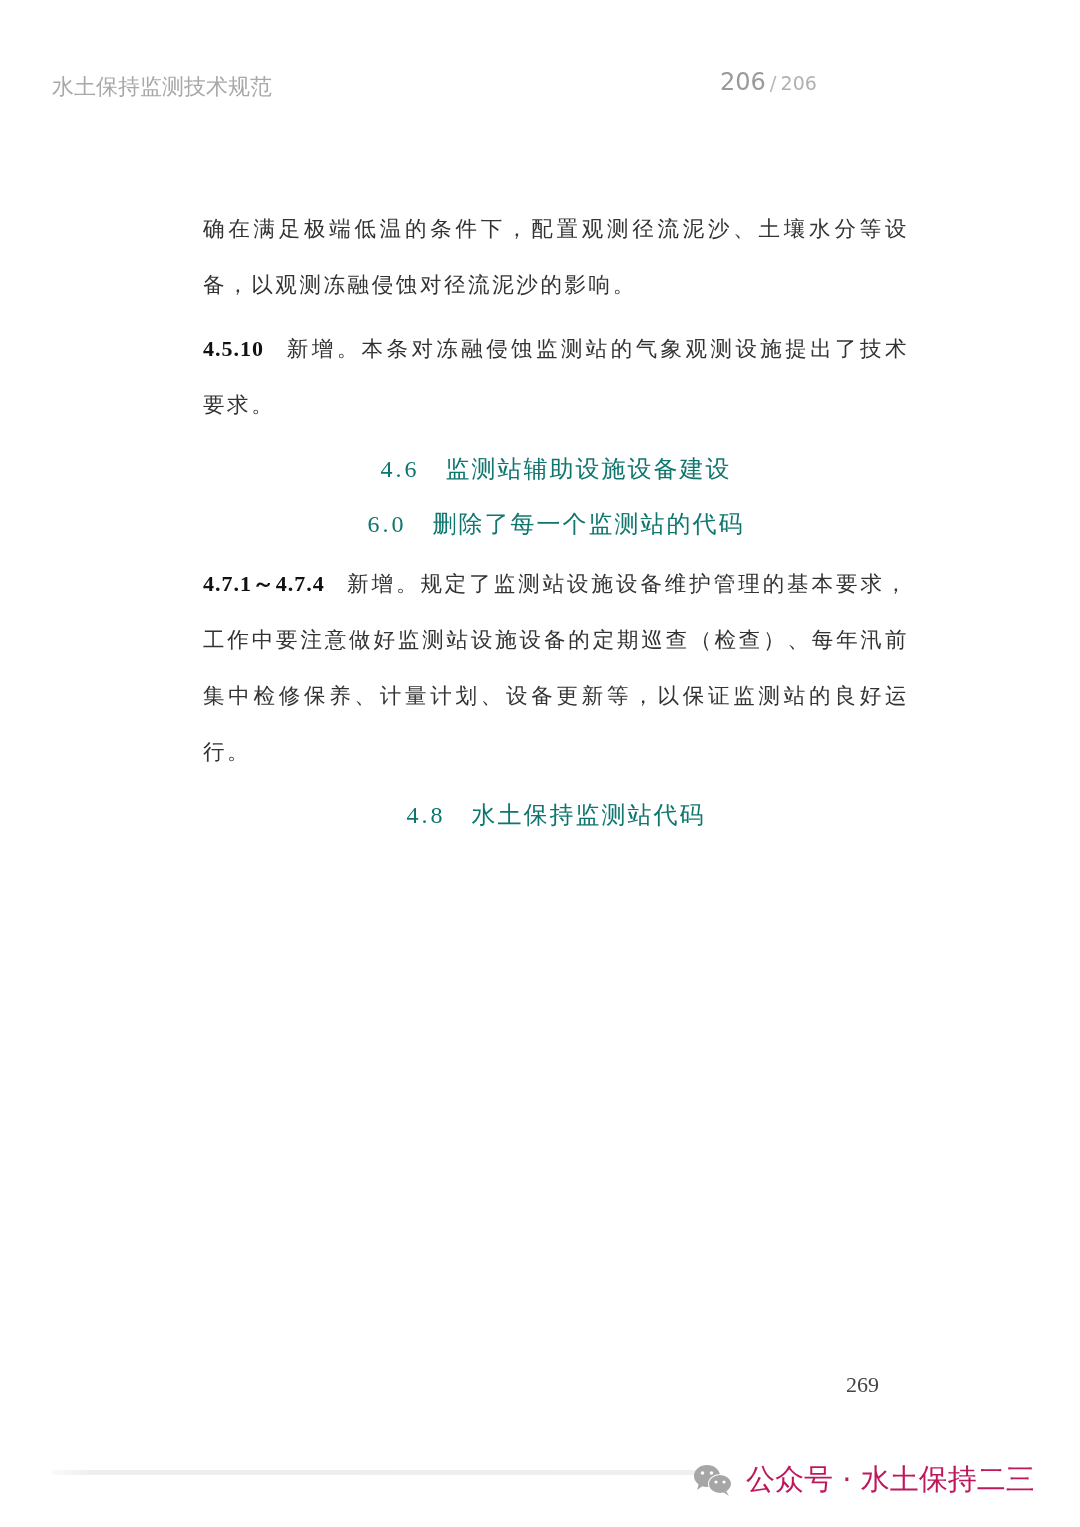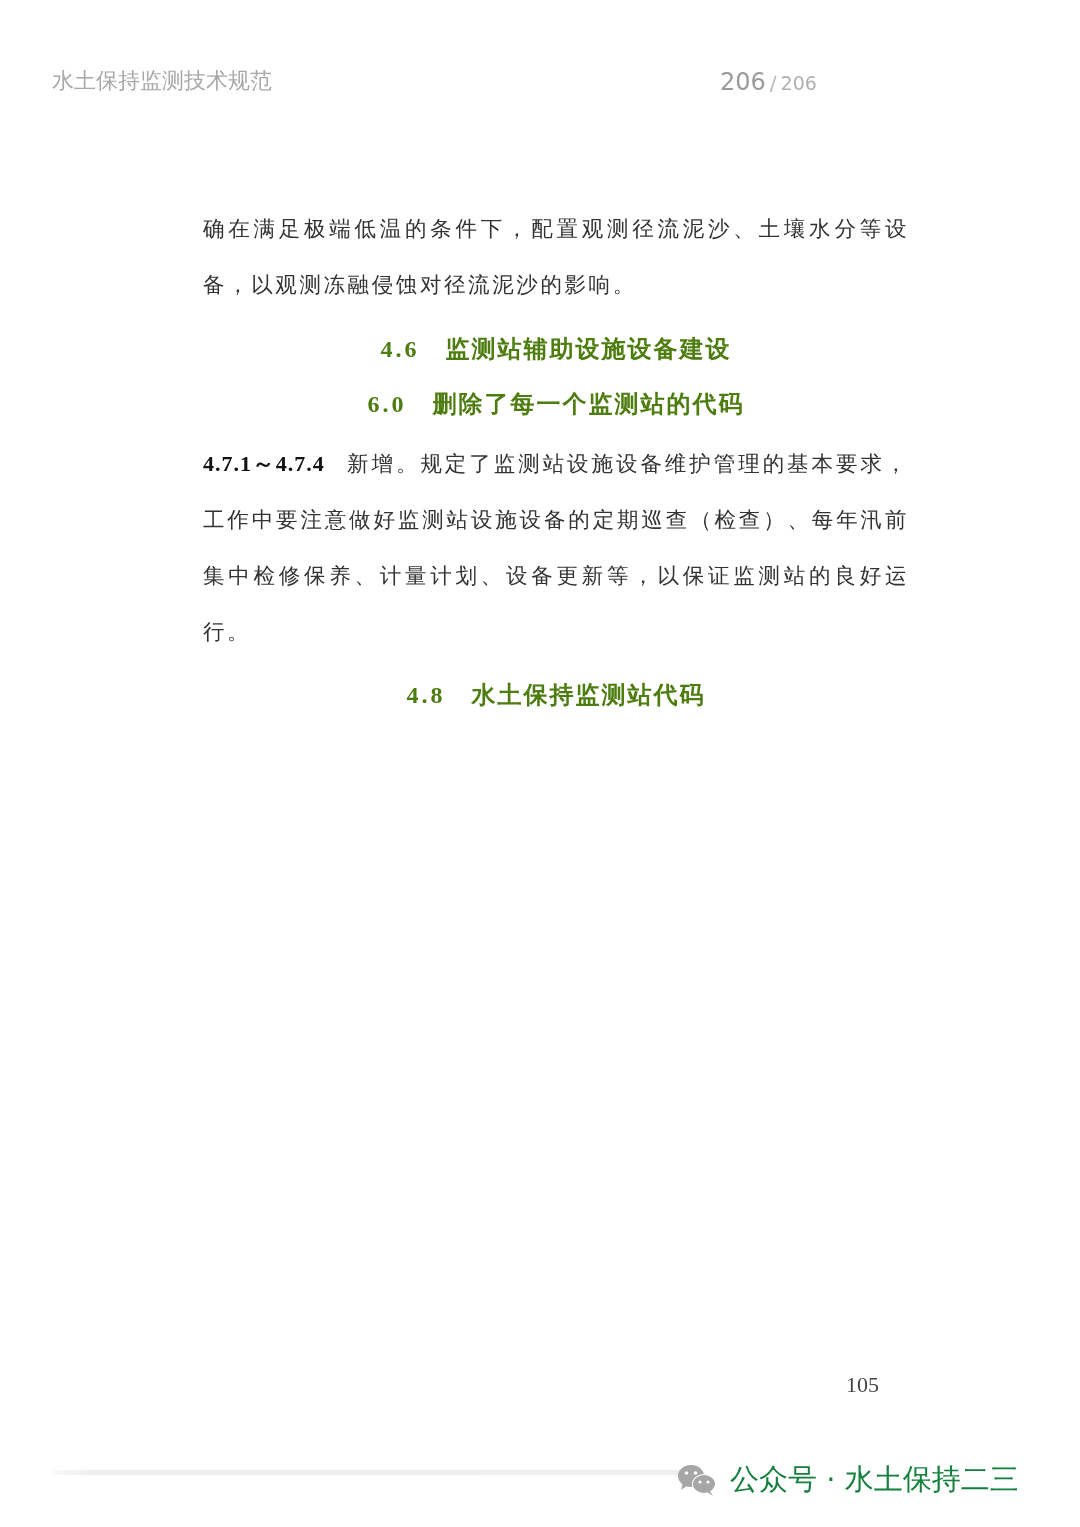--- a/index.html
+++ b/index.html
@@ -18,7 +18,7 @@
     .header-title {
       position: absolute;
       left: 52px;
-      top: 66px;
+      top: 72px;
       font-family: "DejaVu Sans", "Liberation Sans", sans-serif;
       font-size: 22px;
       color: #a8a8a8;

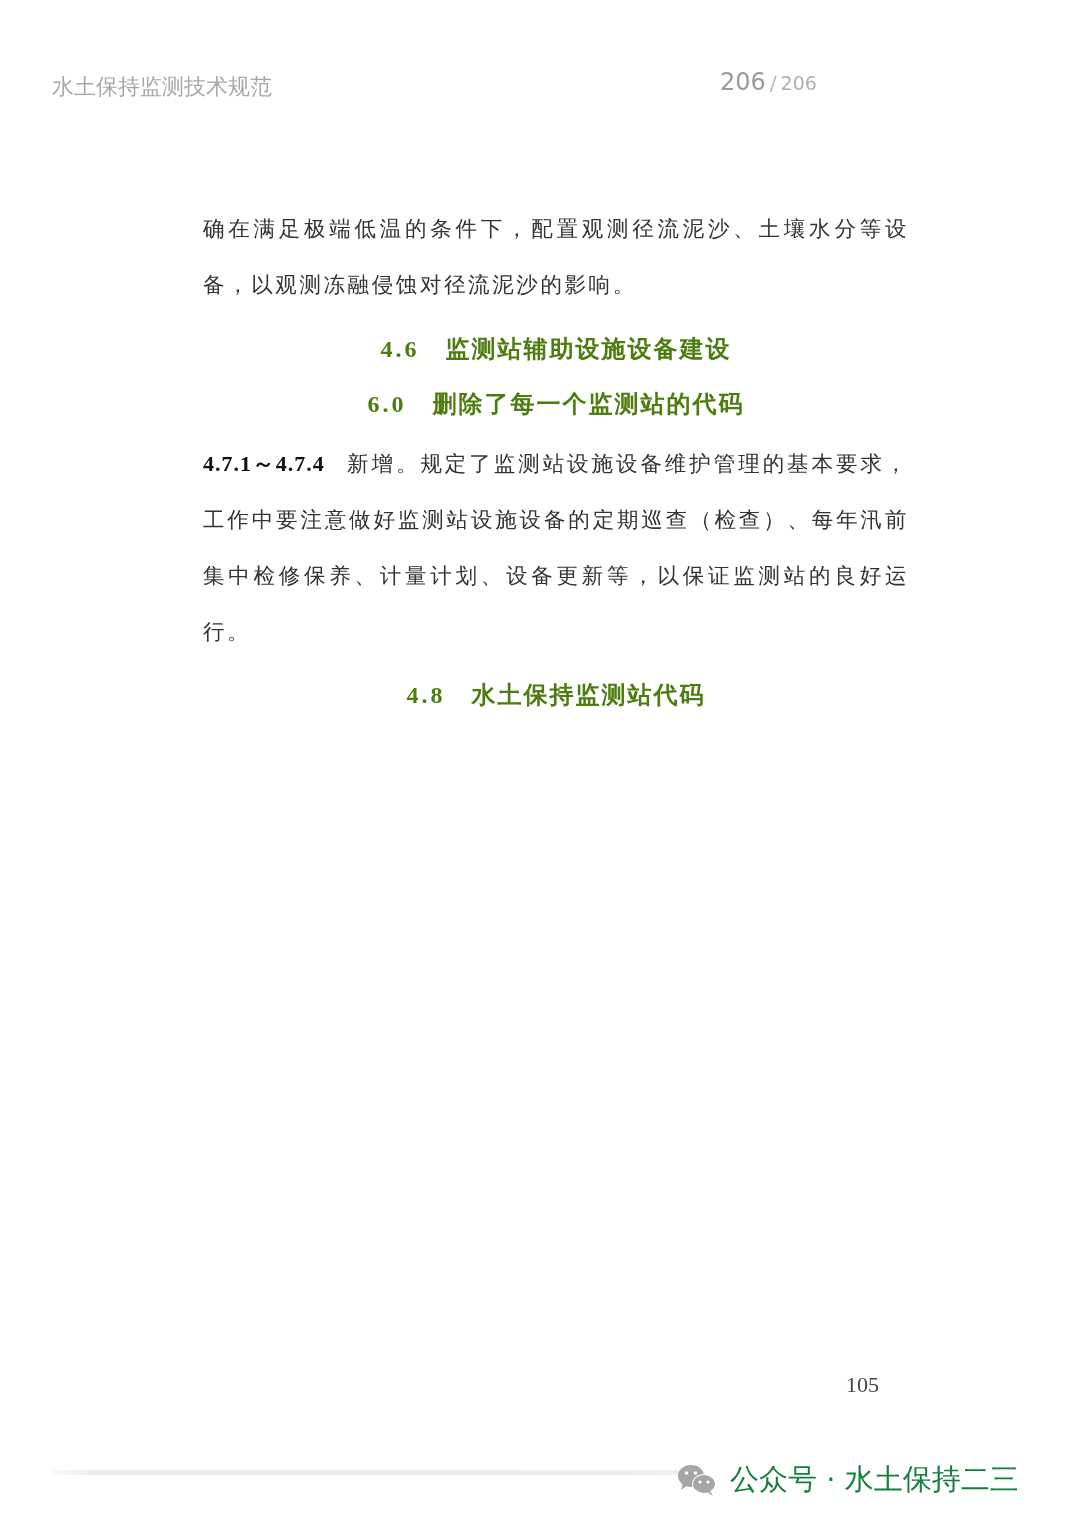--- a/index.html
+++ b/index.html
@@ -122,6 +122,9 @@
 <div class="content">
   <p class="para">确在满足极端低温的条件下，配置观测径流泥沙、土壤水分等设备，以观测冻融侵蚀对径流泥沙的影响。</p>
 
+  <p class="para">
+    <span class="clause-num">4.5.10</span><span>新增。本条对冻融侵蚀监测站的气象观测设施提出了技术要求。</span>
+  </p>
 
   <h2 class="section-heading h46">
     <span class="sec-num">4.6</span><span>监测站辅助设施设备建设</span>

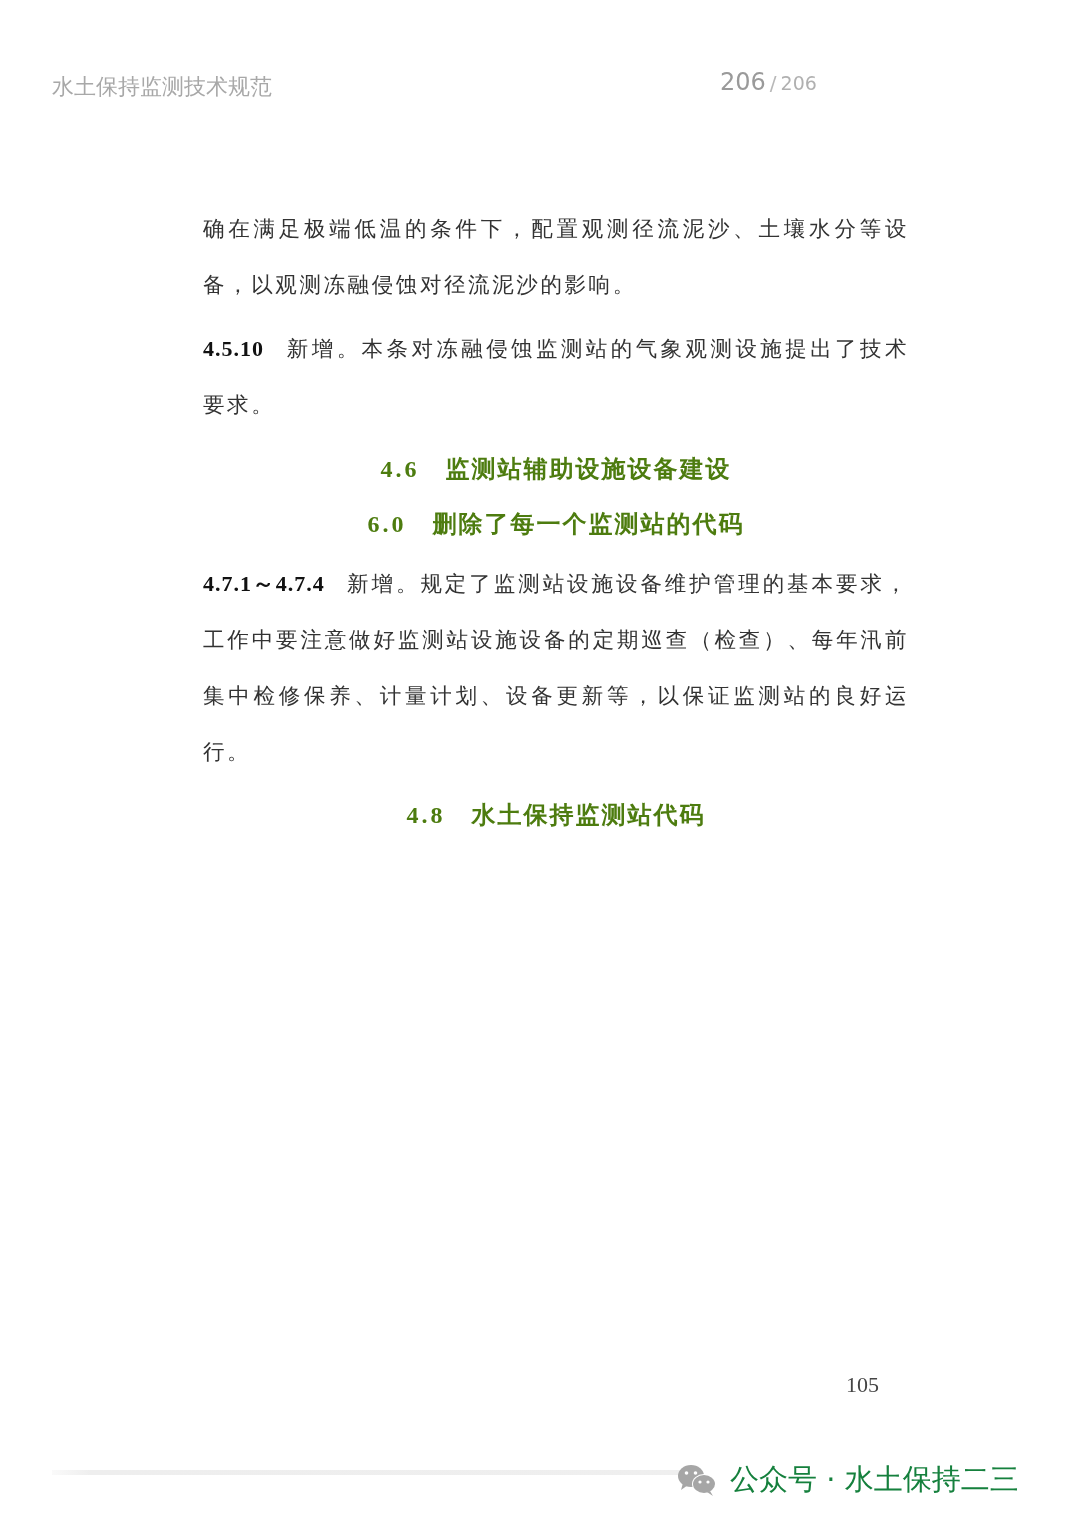--- a/index.html
+++ b/index.html
@@ -61,9 +61,9 @@
     .section-heading {
       text-align: center;
       font-family: "DejaVu Sans", "Liberation Sans", sans-serif;
-      font-weight: bold;
+      font-weight: normal;
       font-size: 24px;
-      color: #4d7c0f;
+      color: #0f766e;
       letter-spacing: 2px;
       margin: 0;
       height: 39px;

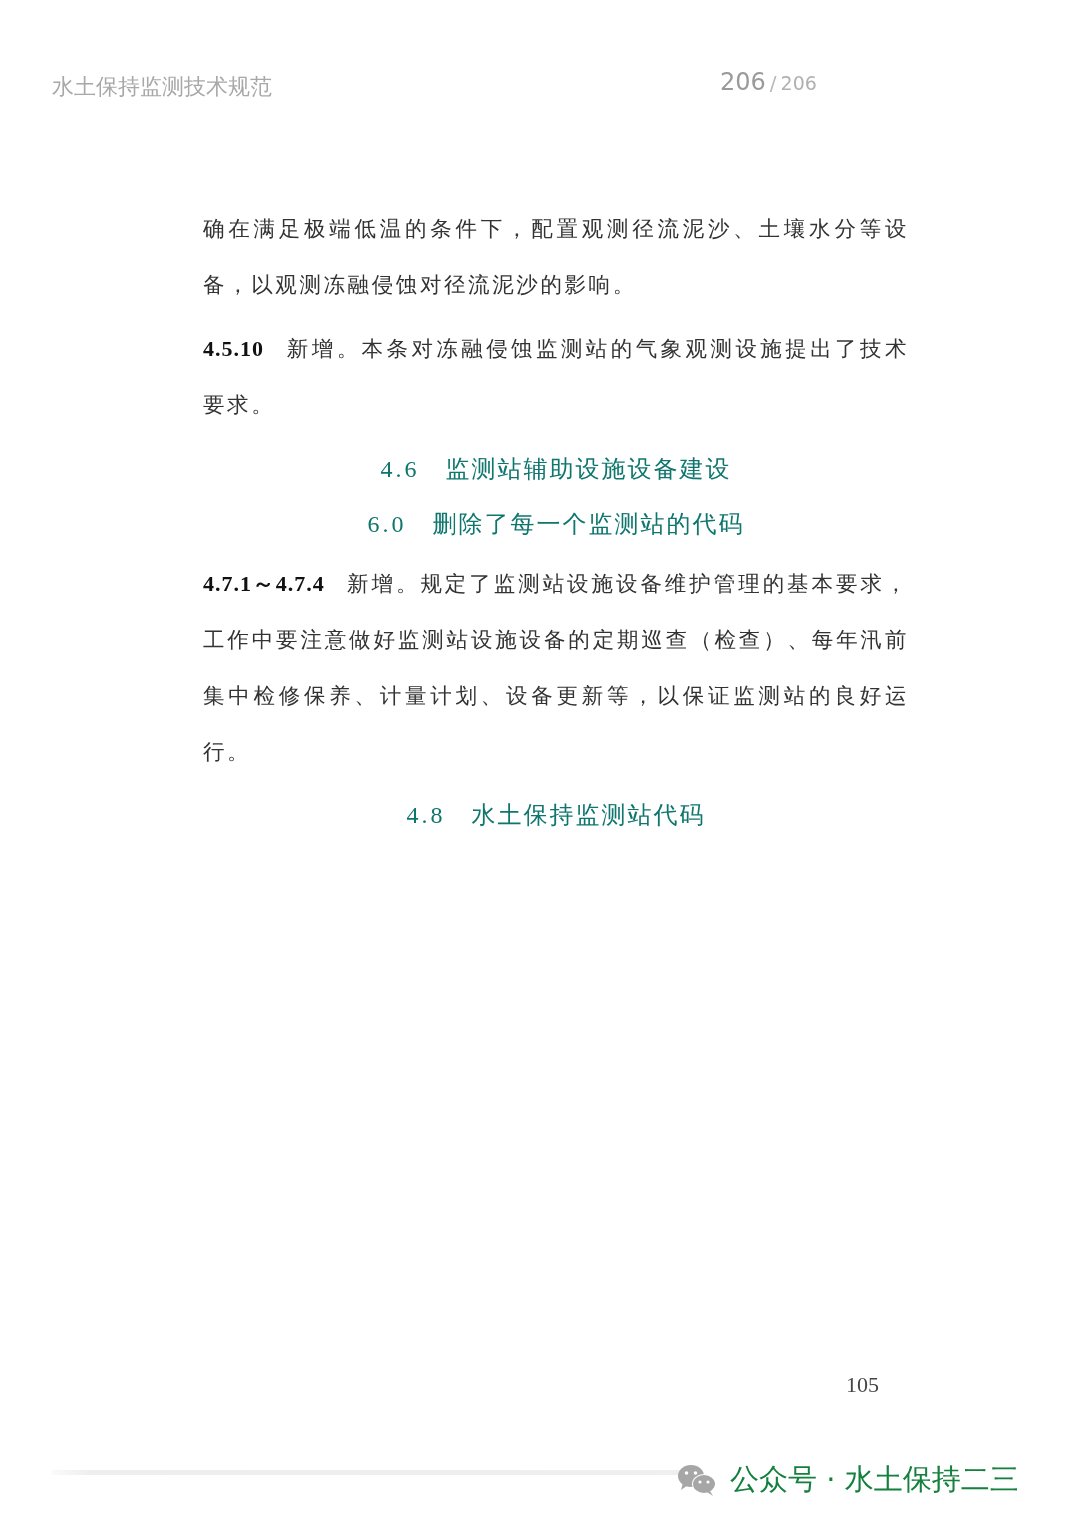--- a/index.html
+++ b/index.html
@@ -145,7 +145,7 @@
 
 </div>
 
-<div class="page-number">105</div>
+<div class="page-number">269</div>
 
 <div class="bottom-rule"></div>
 

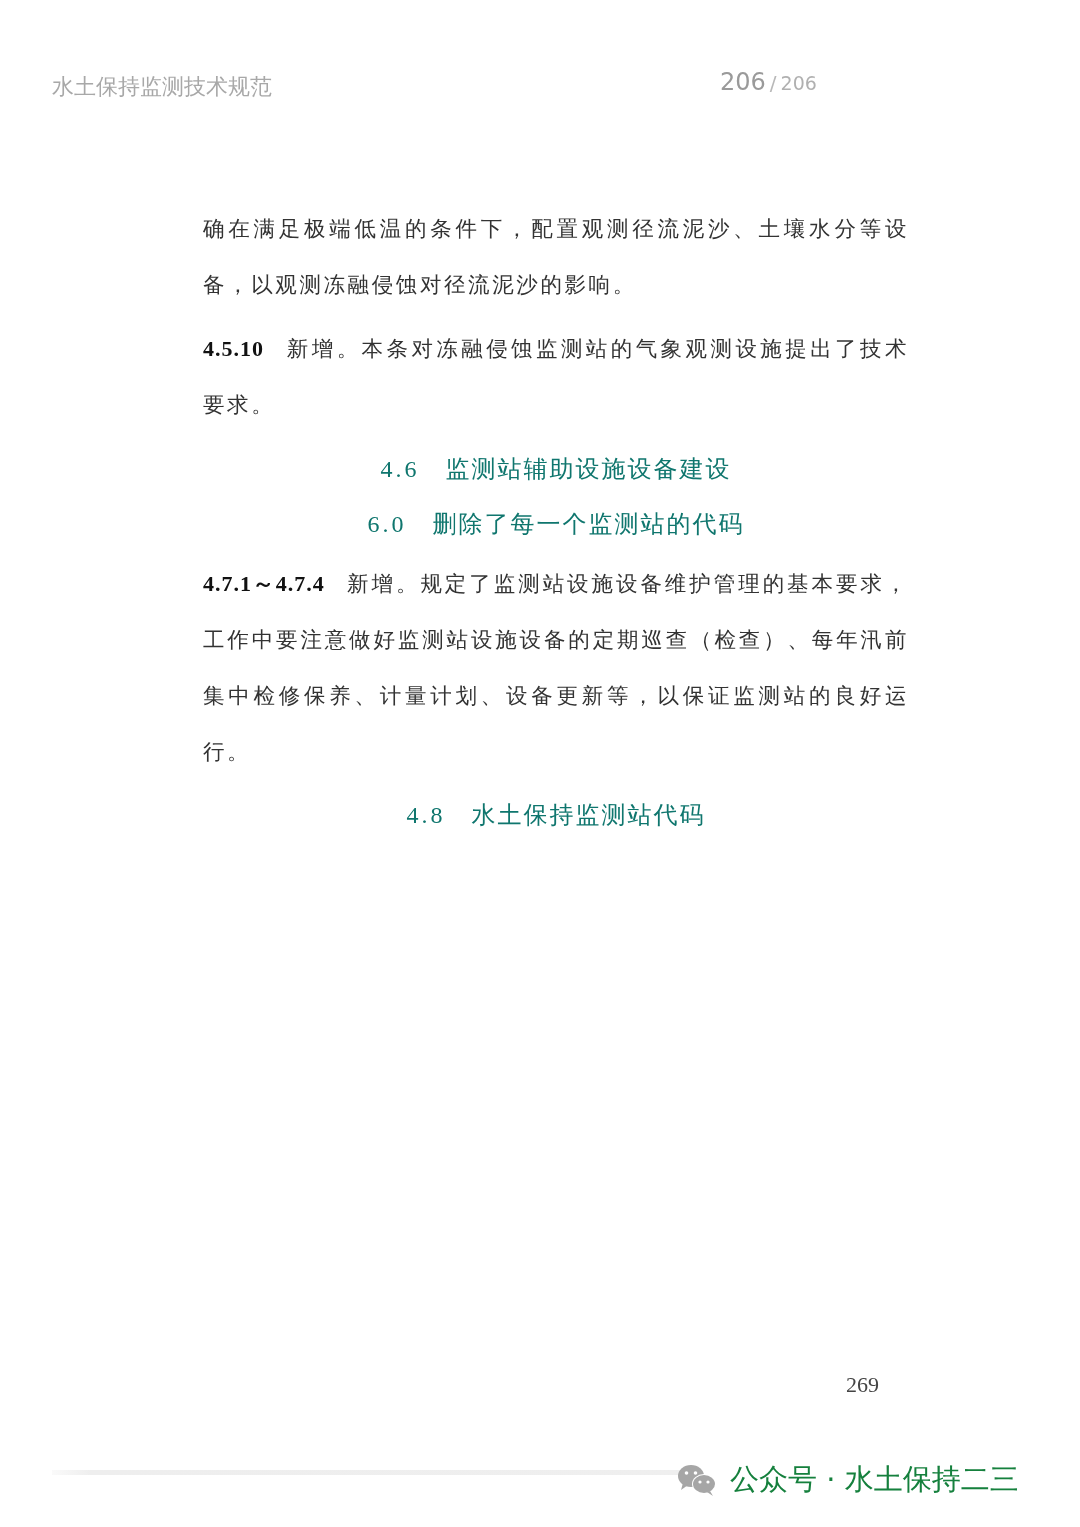--- a/index.html
+++ b/index.html
@@ -96,13 +96,13 @@
     }
     .watermark {
       position: absolute;
-      left: 676px;
+      left: 692px;
       top: 1460px;
       display: flex;
       align-items: center;
       font-family: "DejaVu Sans", "Liberation Sans", sans-serif;
       font-size: 29px;
-      color: #15803d;
+      color: #be185d;
     }
     .wechat-icon {
       width: 42px;

